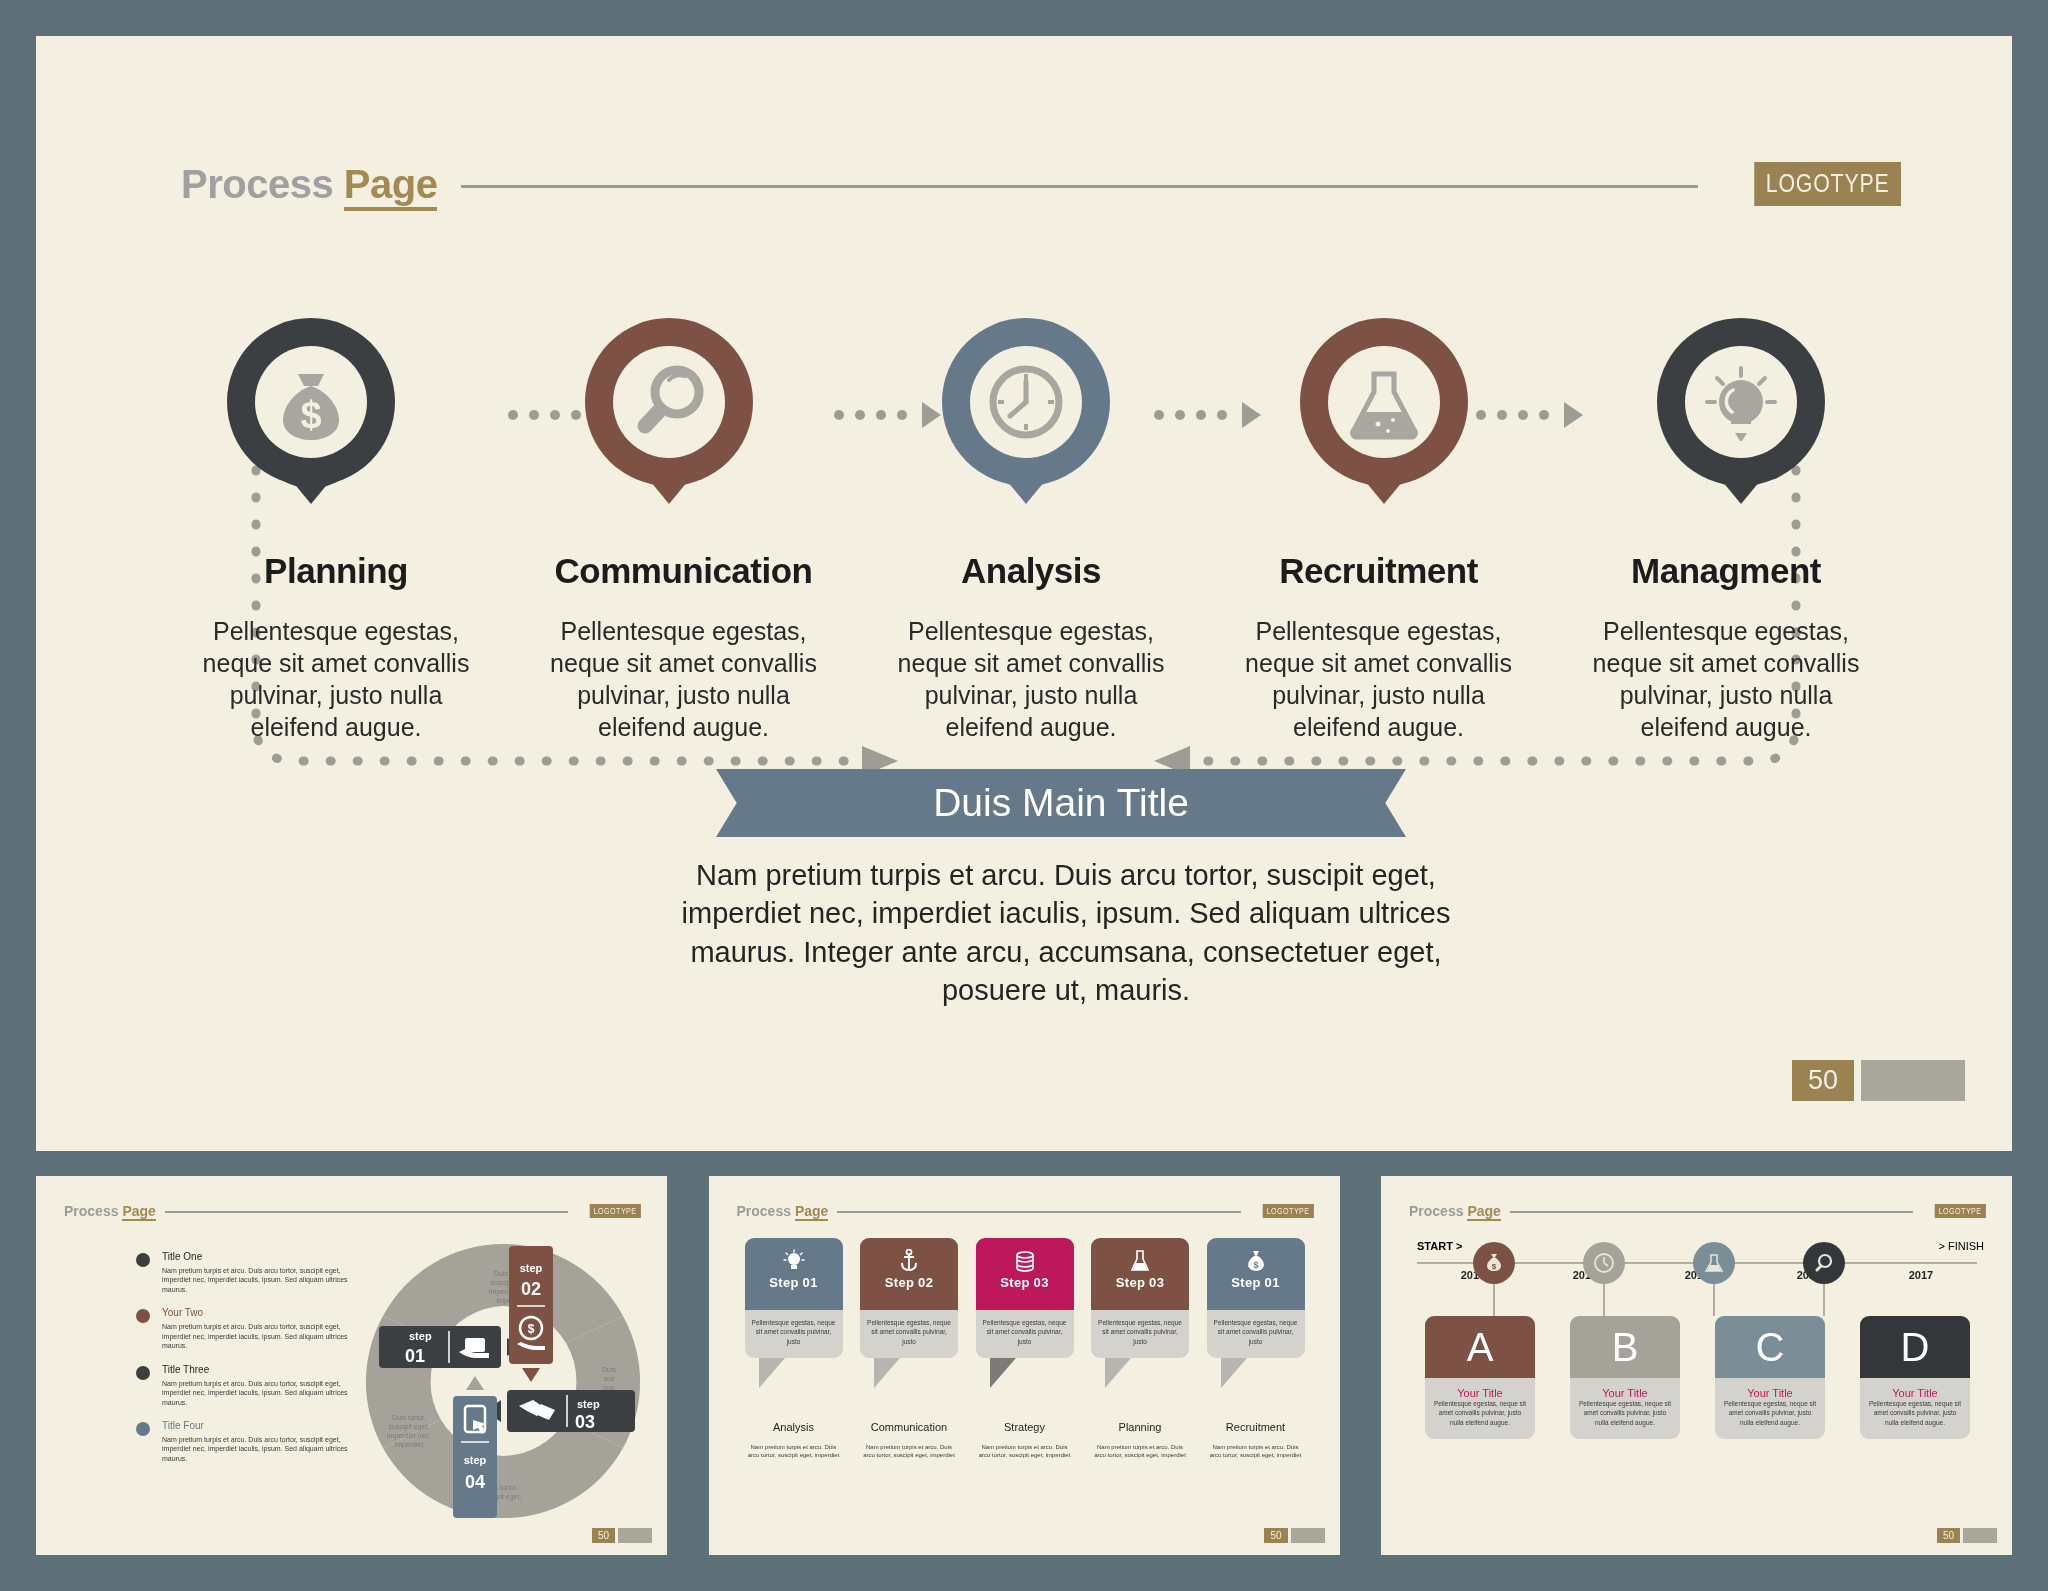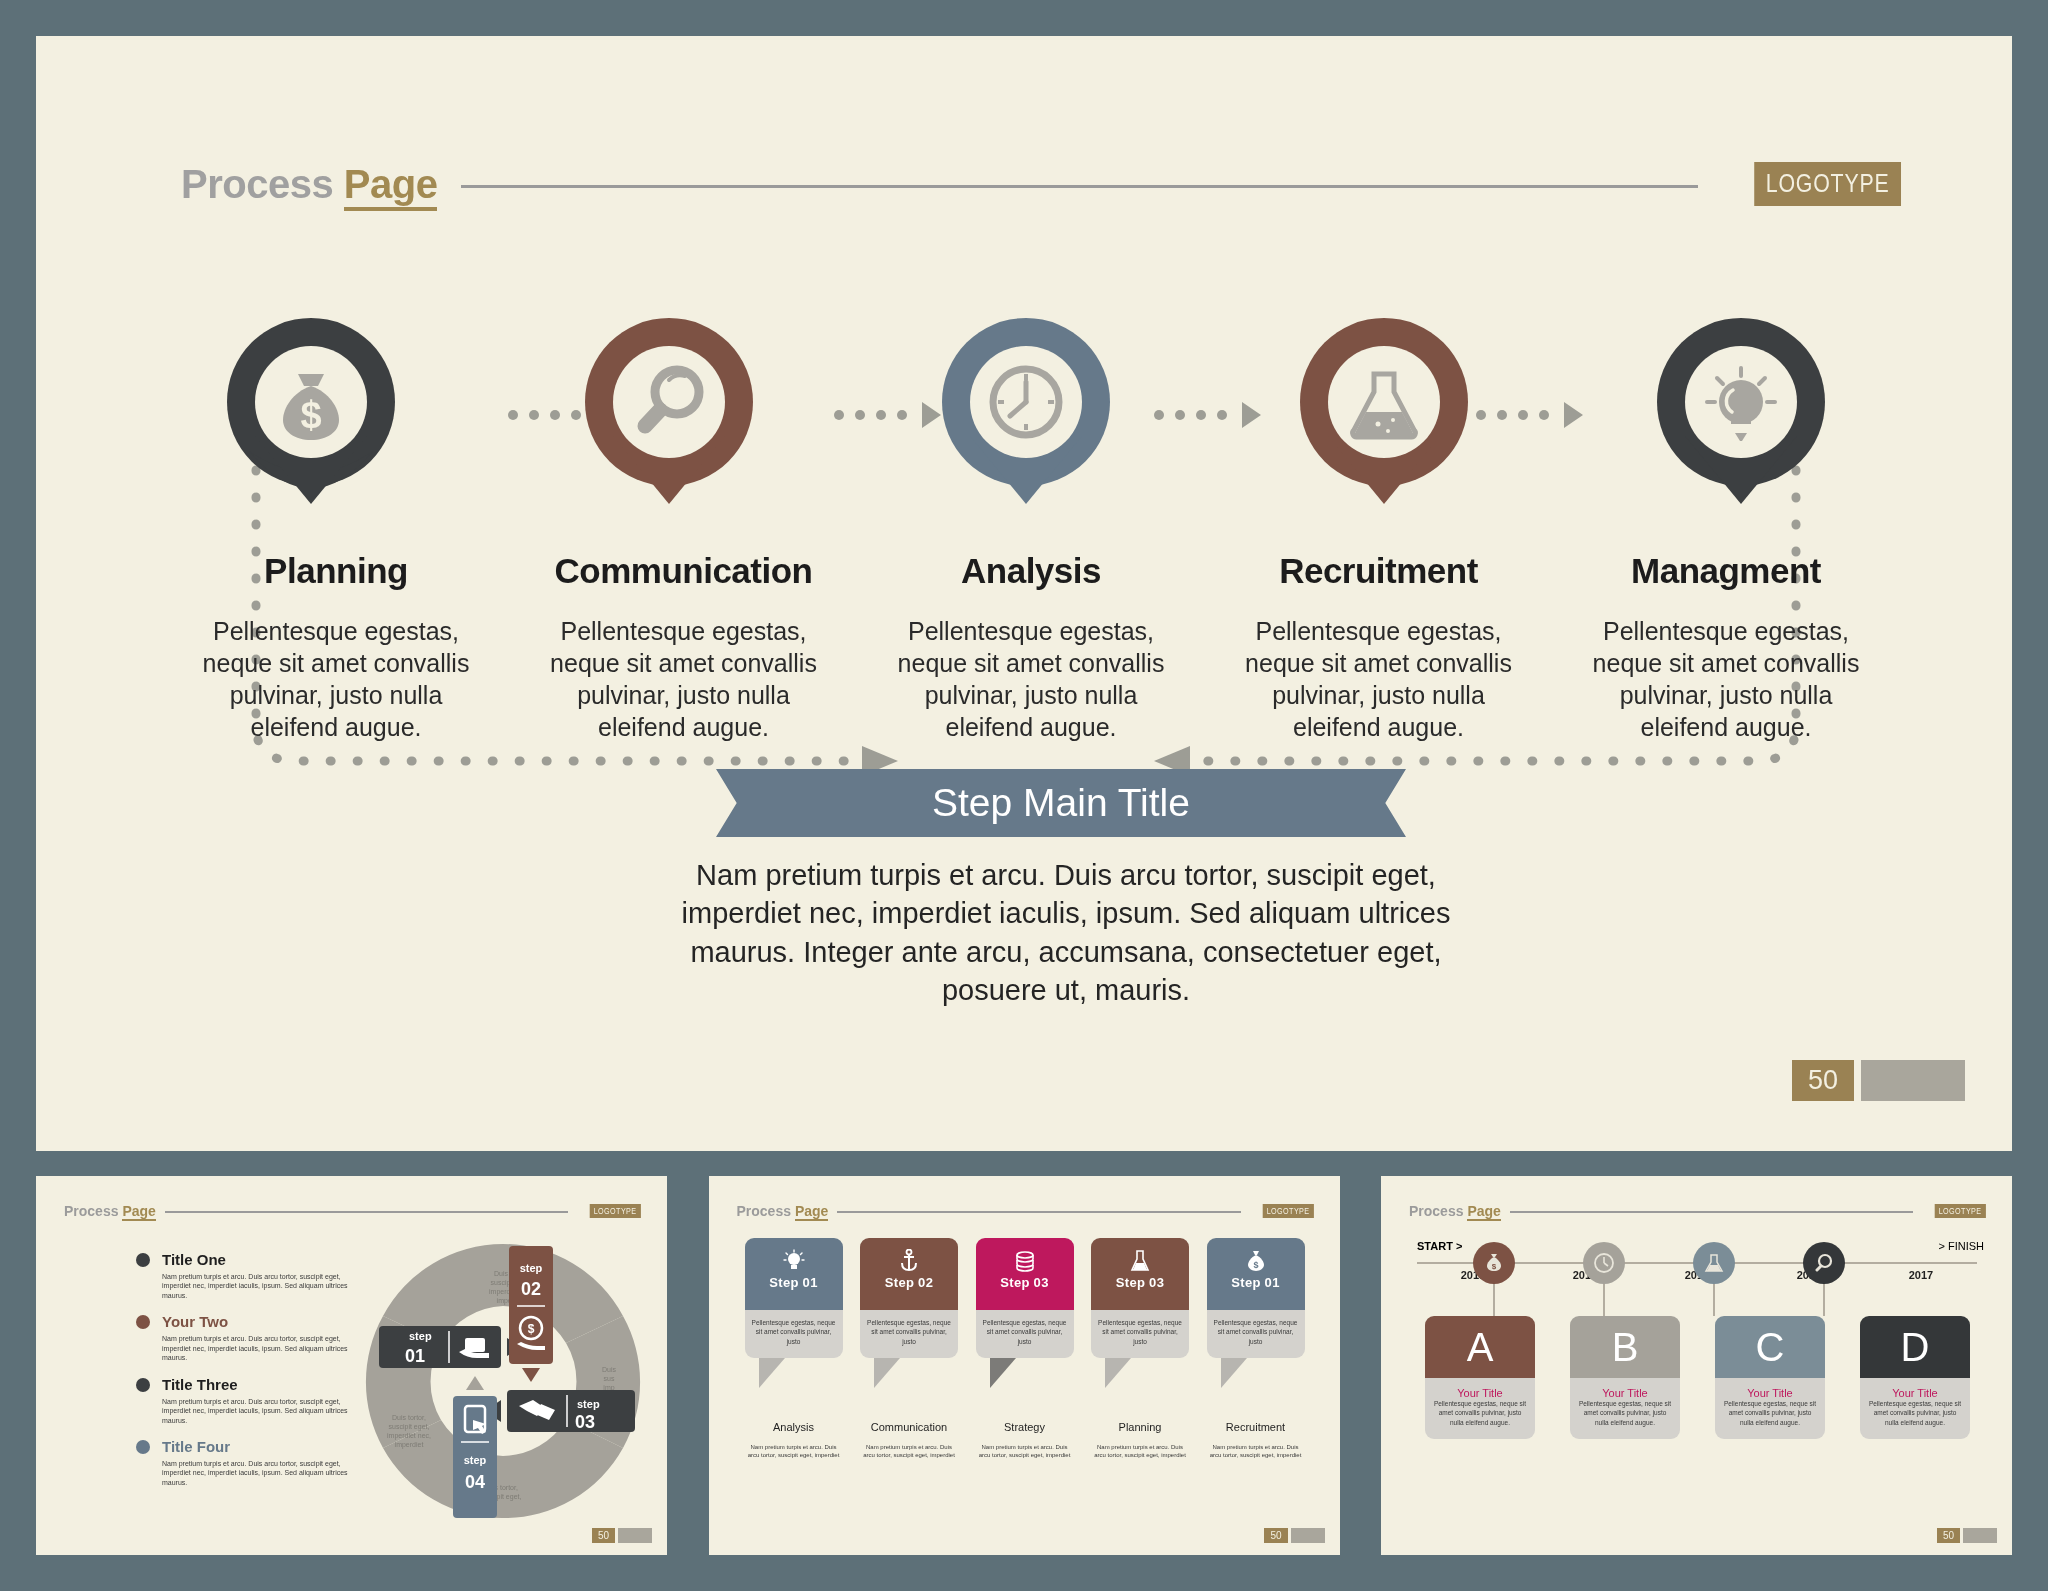--- a/index.html
+++ b/index.html
@@ -336,7 +336,7 @@
       </div>
     </div>
 
-    <div class="banner">Step Main Title</div>
+    <div class="banner">Duis Main Title</div>
     <div class="banner-para">Nam pretium turpis et arcu. Duis arcu tortor, suscipit eget, imperdiet nec, imperdiet iaculis, ipsum. Sed aliquam ultrices maurus. Integer ante arcu, accumsana, consectetuer eget, posuere ut, mauris.</div>
 
     <div class="pagenum-wrap">

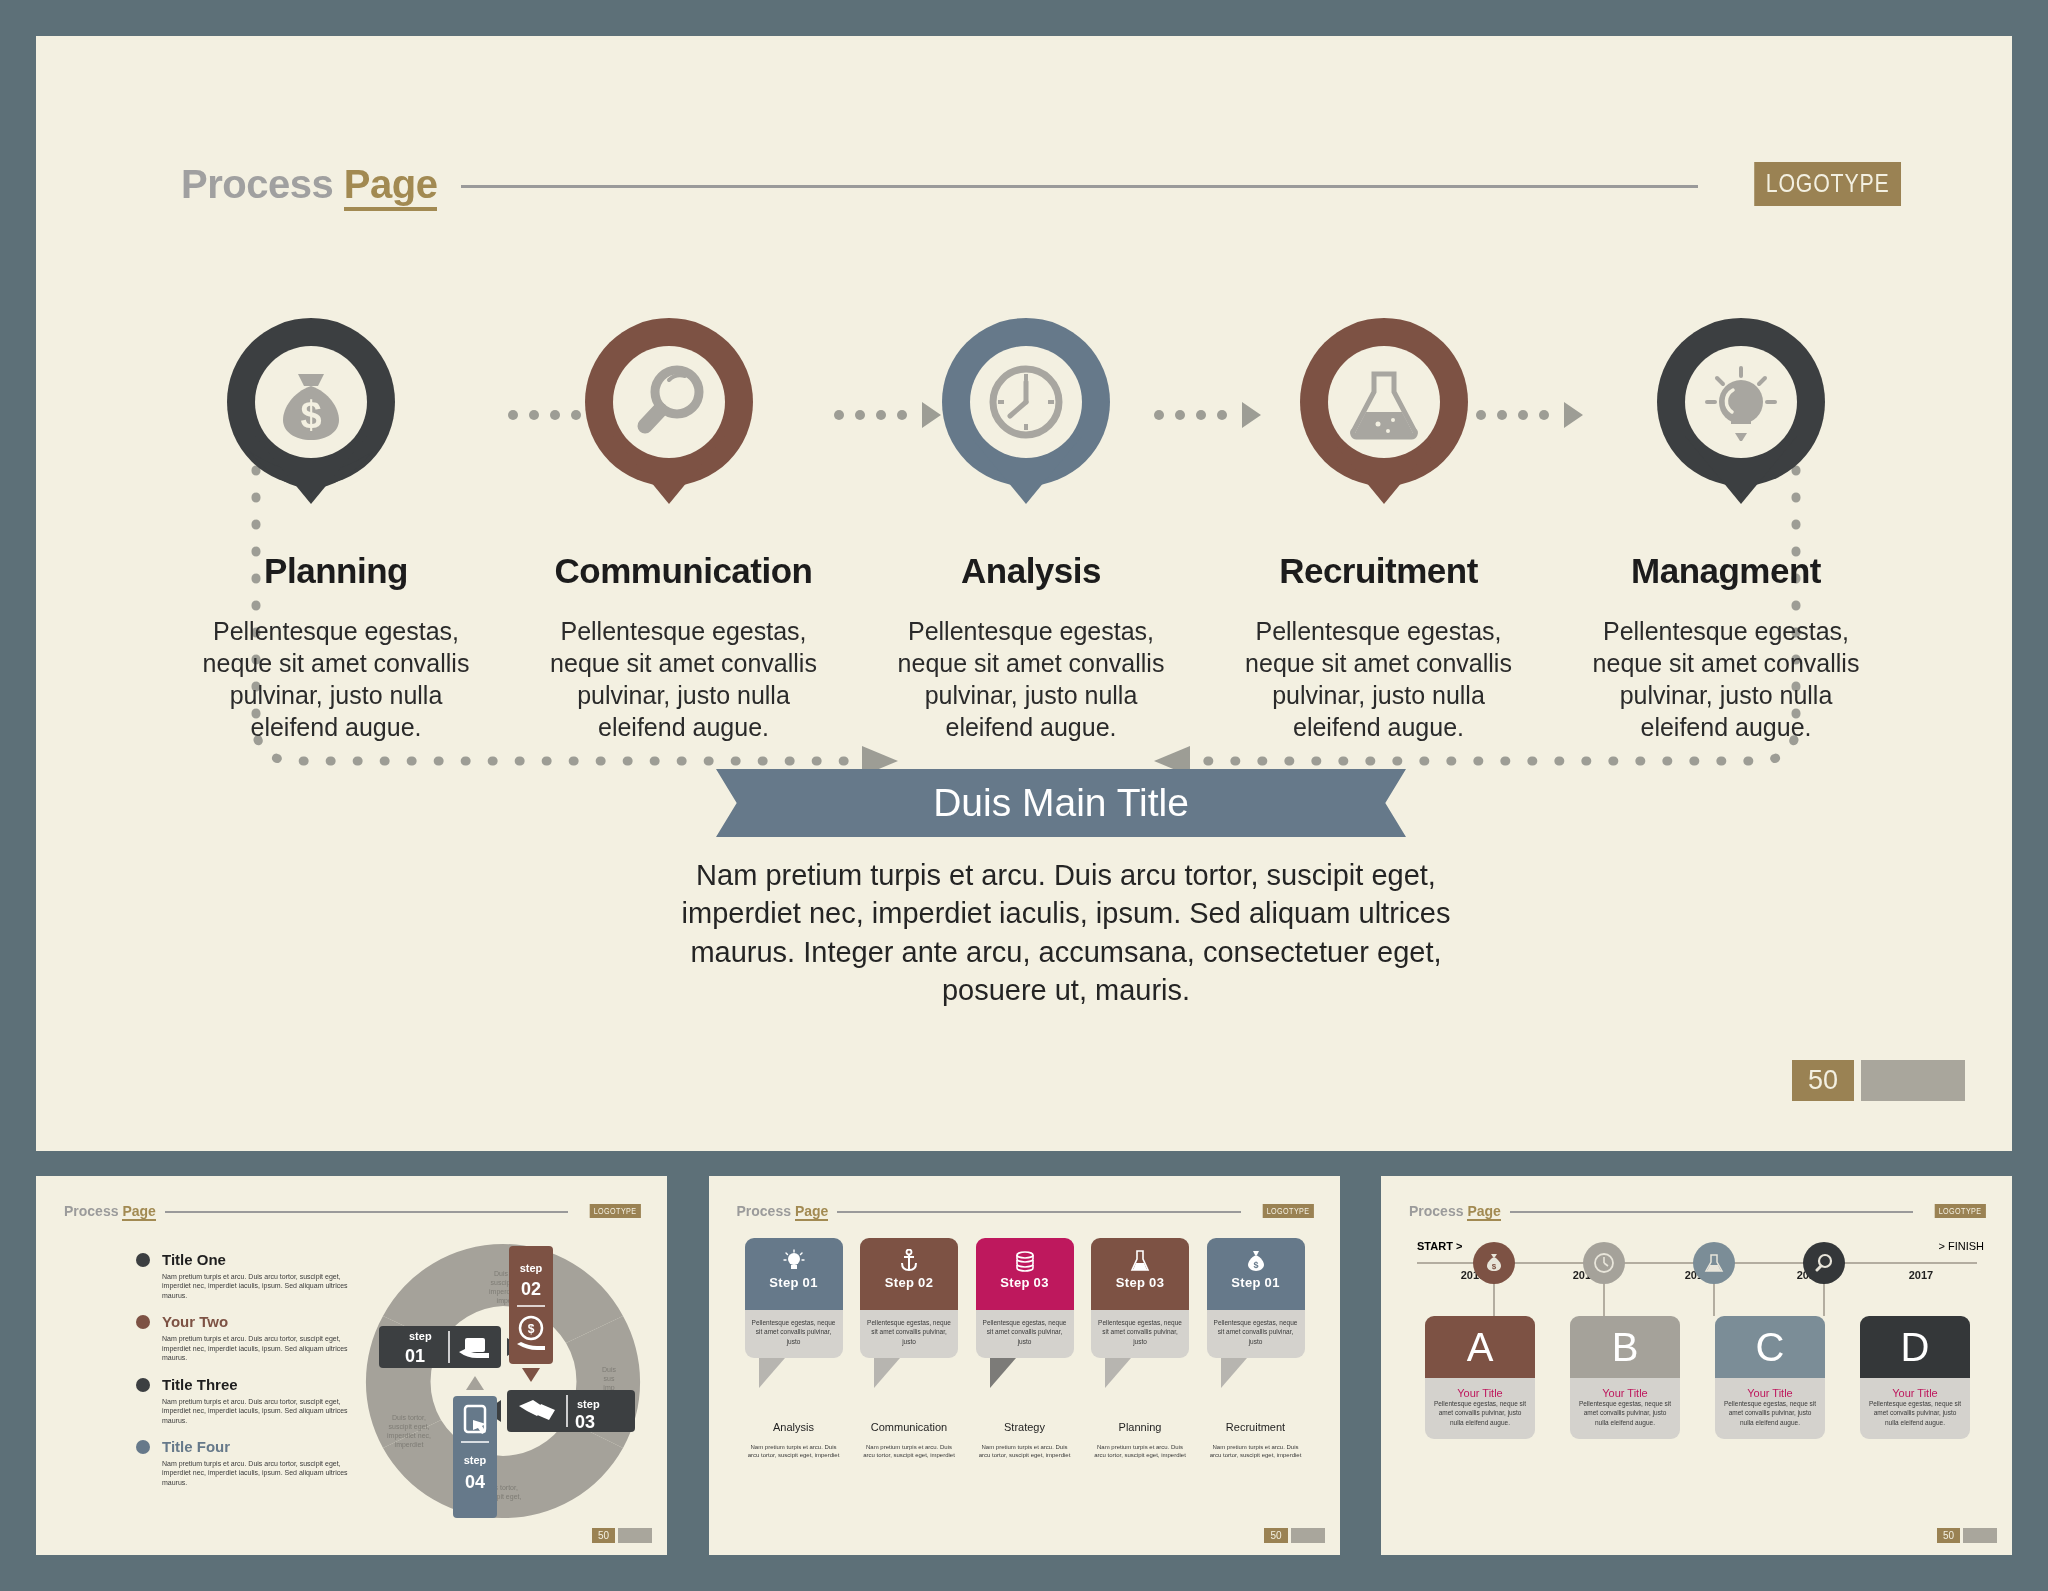--- a/index.html
+++ b/index.html
@@ -122,7 +122,7 @@
   .t1-item { display: flex; margin-bottom: 13px; }
   .t1-dot { width: 14px; height: 14px; border-radius: 50%; flex: 0 0 auto; margin-top: 2px; }
   .t1-body { margin-left: 12px; }
-  .t1-h { font-size: 15px; font-weight: bold; margin-bottom: 4px; }
+  .t1-h { font-size: 10px; font-weight: normal; margin-bottom: 4px; }
   .t1-p { font-size: 7px; line-height: 1.35; color: #3b3b3b; }
   .t1-circle { position: absolute; left: 325px; top: 62px; width: 285px; height: 285px; }
 

